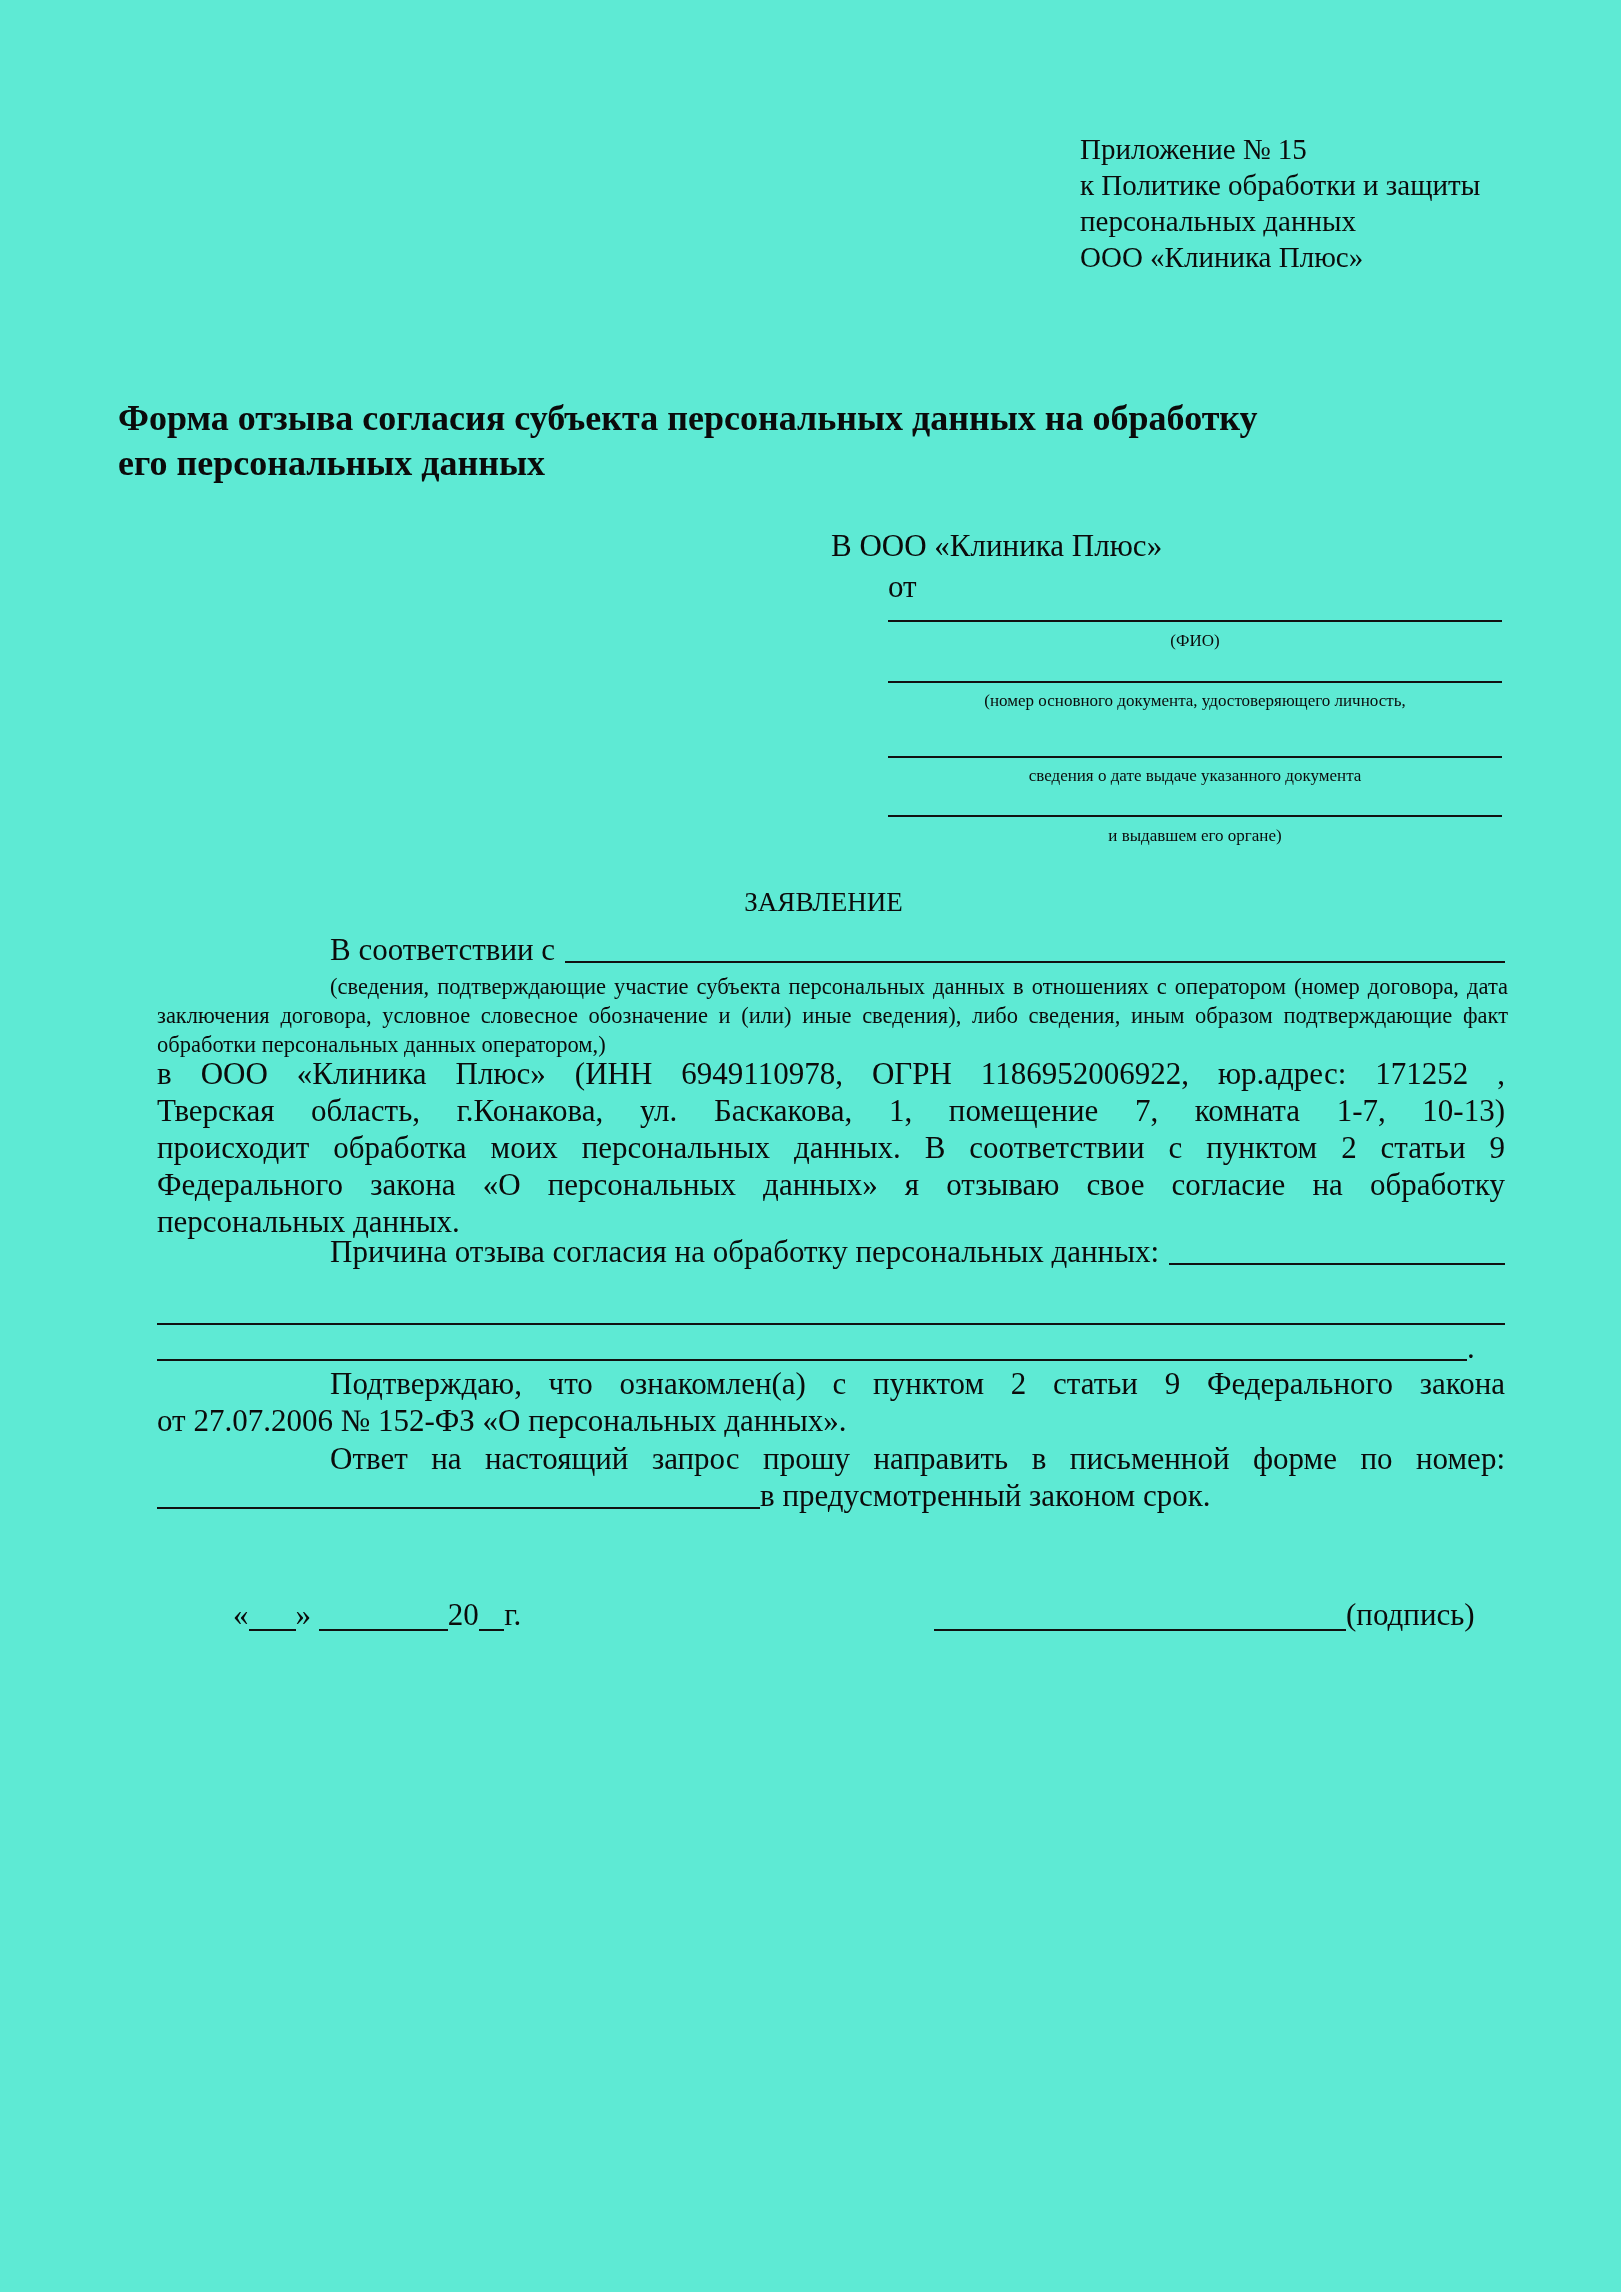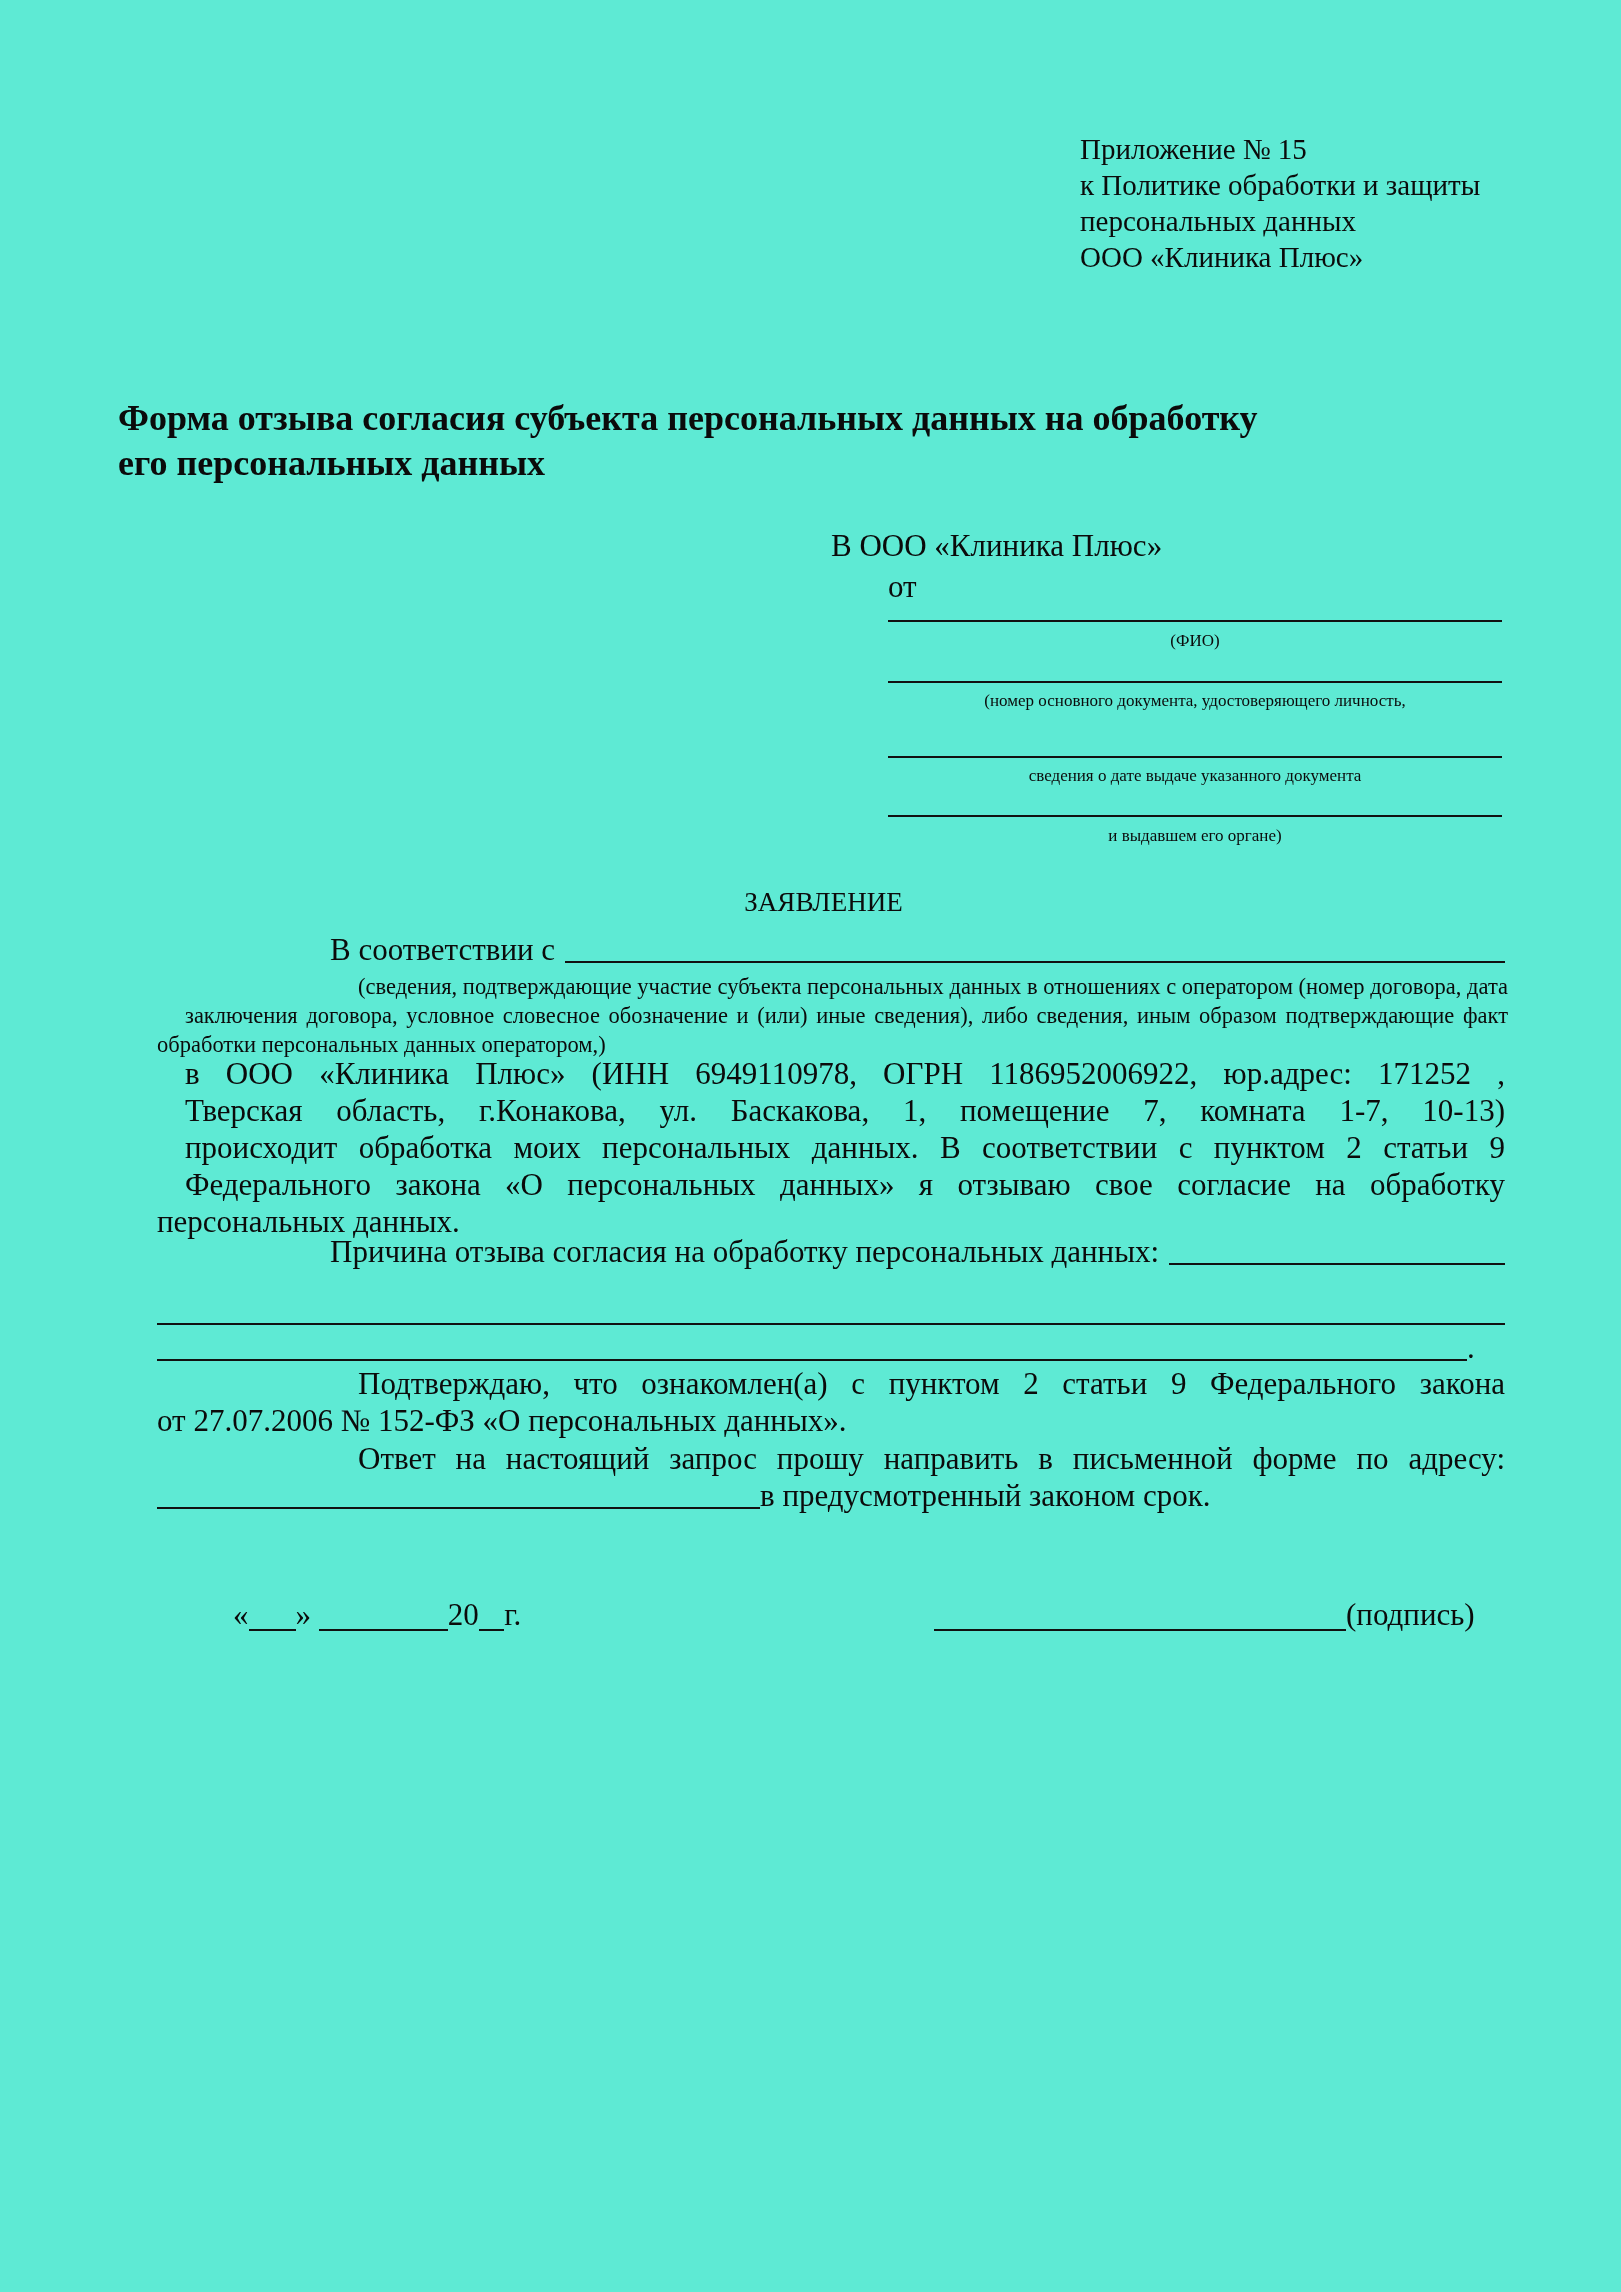--- a/index.html
+++ b/index.html
@@ -38,7 +38,7 @@
 
   .fineprint{left:157px;top:972px;width:1351px;font-size:22.5px;line-height:29px;}
   .para{left:157px;top:0;width:1348px;font-size:31px;line-height:37px;}
-  .jline{text-align:justify;text-align-last:justify;margin-left:28px;}
+  .jline{text-align:justify;text-align-last:justify;}
   .lline{text-align:left;}
   .firstline{text-indent:173px;}
 

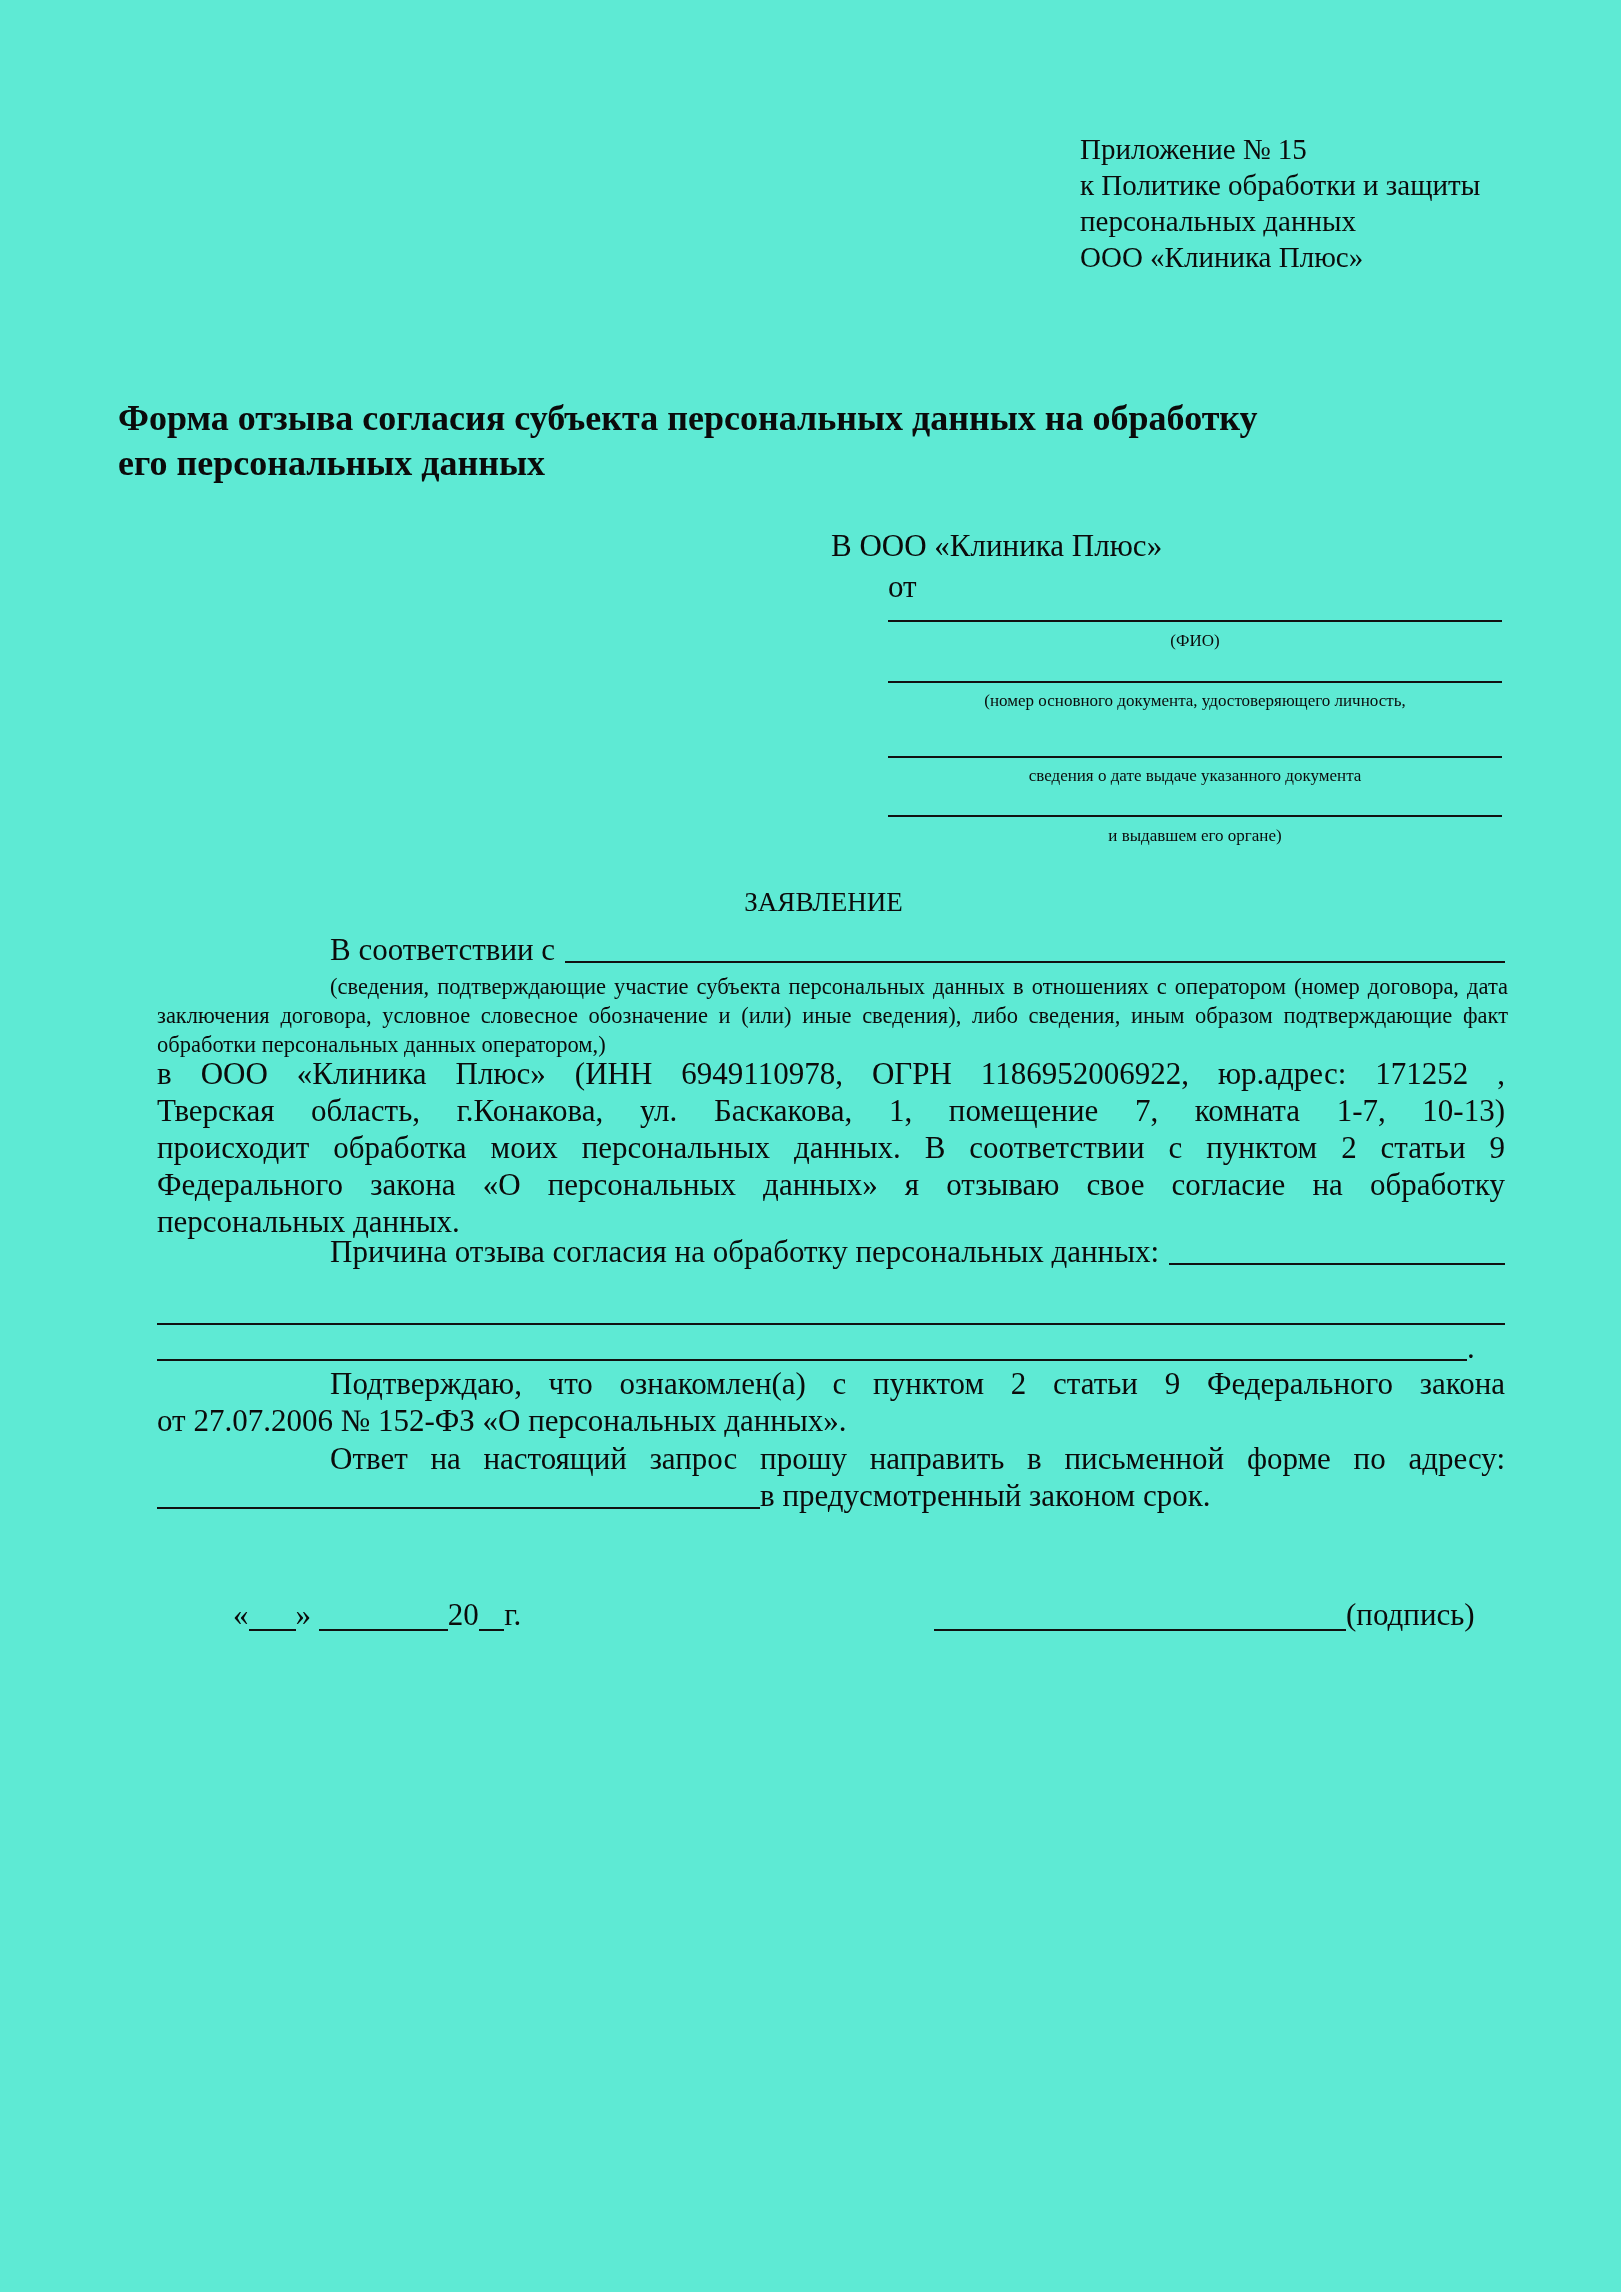--- a/index.html
+++ b/index.html
@@ -119,7 +119,7 @@
   </div>
 
   <div class="abs para" style="top:1440px;">
-    <div class="jline firstline">Ответ на настоящий запрос прошу направить в письменной форме по адресу:</div>
+    <div class="jline firstline">Ответ на настоящий запрос прошу направить в письменной форме по номер:</div>
     <div class="row">
       <span class="fillw noml" style="width:603px;"></span>
       <span class="txt">в предусмотренный законом срок.</span>

